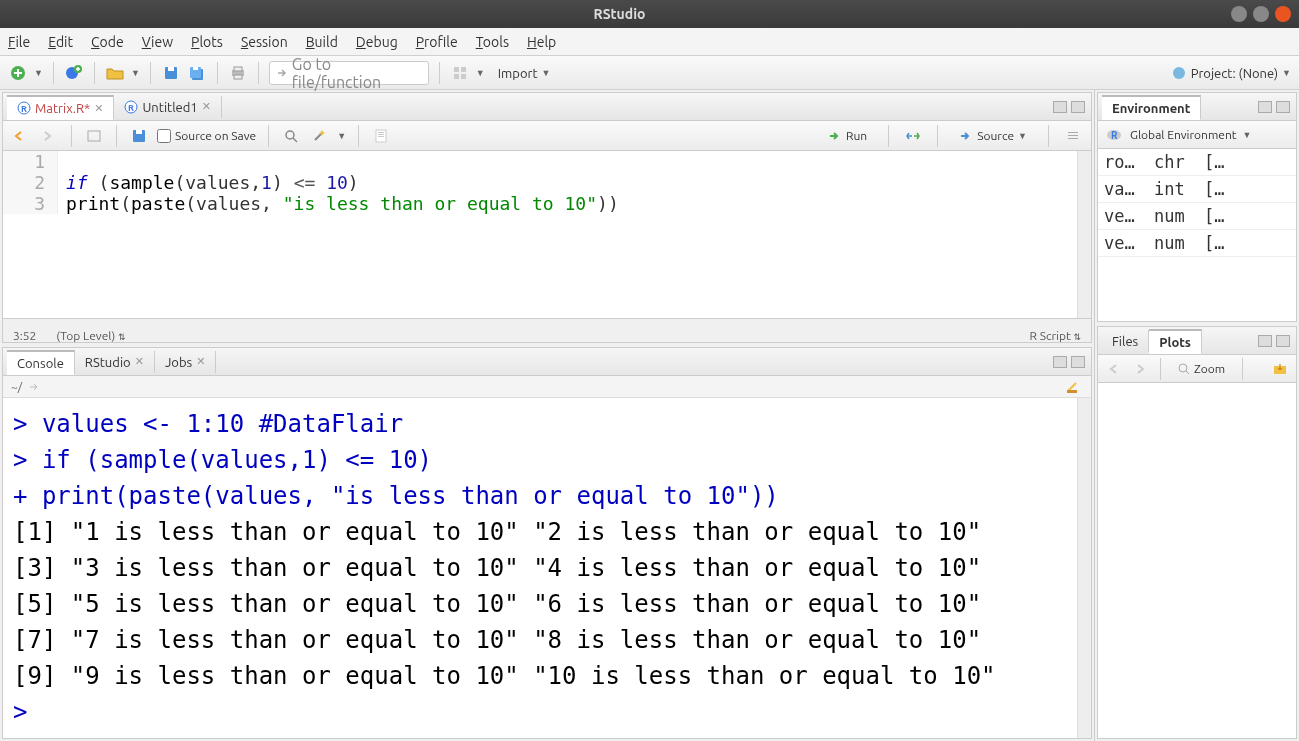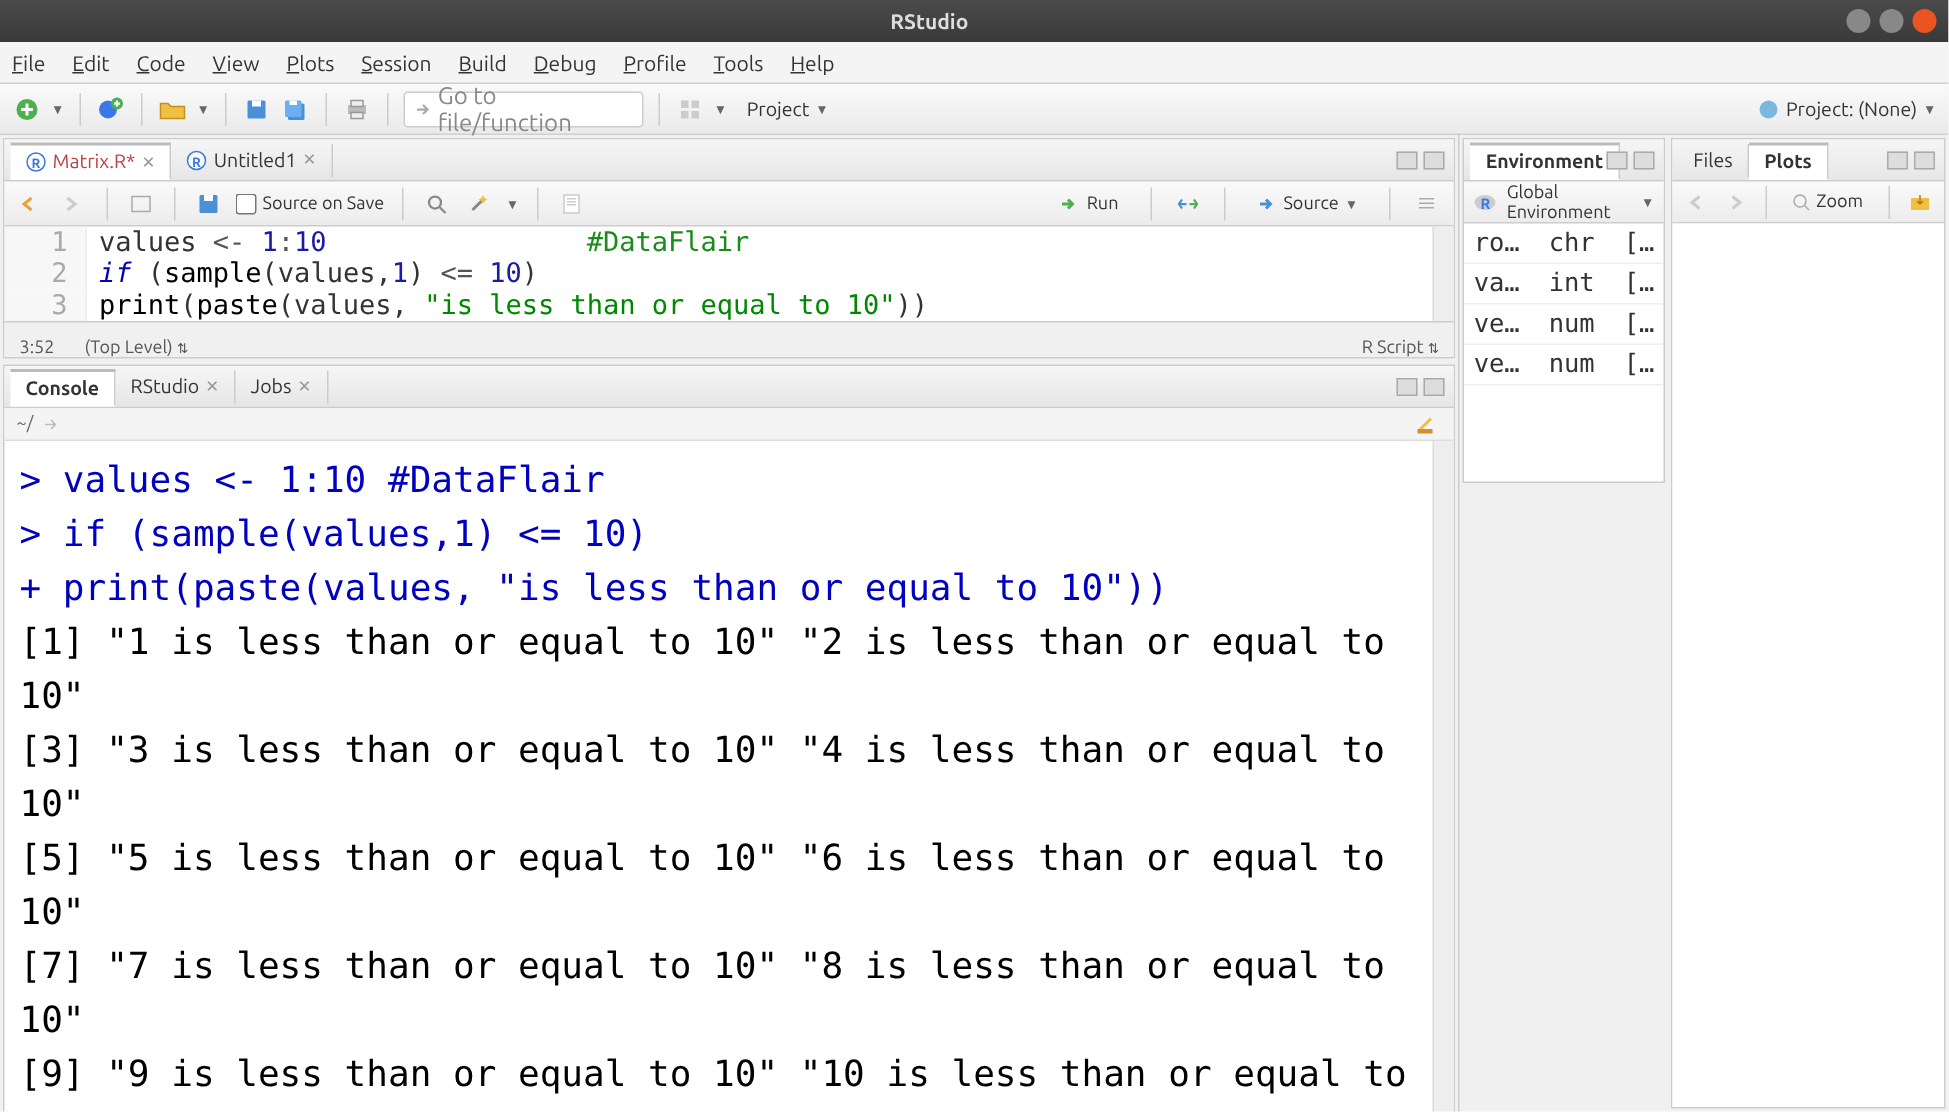--- a/index.html
+++ b/index.html
@@ -151,7 +151,7 @@
   </span>
   <span style="font-size:9px;color:#666">▼</span>
   <div class="btnlike">
-    <span>Project</span>
+    <span>Import</span>
     <span style="font-size:9px;color:#666">▼</span>
   </div>
   <div class="tool-right">

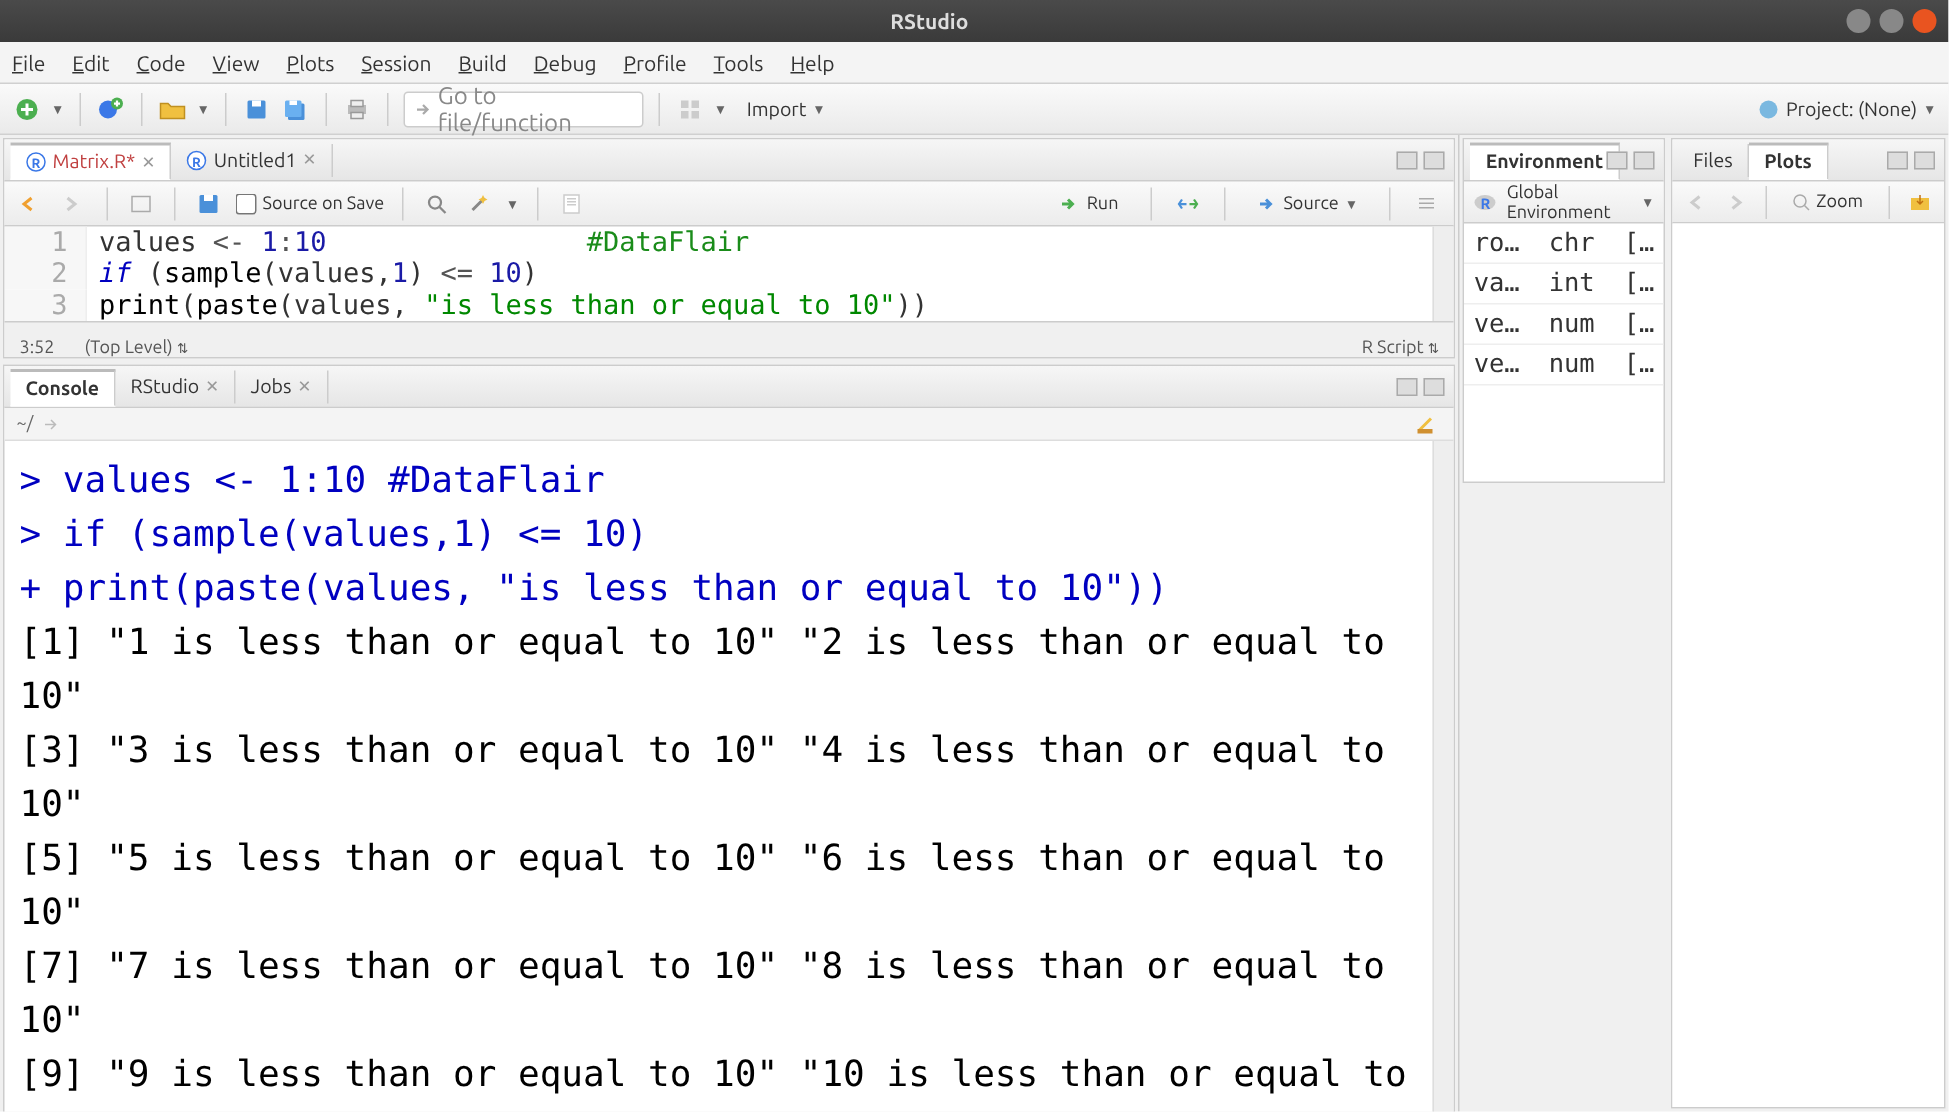--- a/index.html
+++ b/index.html
@@ -22,7 +22,7 @@
 .tool-right { margin-left: auto; display: flex; align-items: center; gap: 4px; color: #333; }
 .main { display: flex; height: calc(741px - 28px - 28px - 34px); }
 .leftcol { width: 1095px; display: flex; flex-direction: column; border-right: 1px solid #ccc; }
-.rightcol { flex: 1; display: flex; }
+.rightcol { flex: 1; display: flex; flex-direction: column; }
 .pane { border: 1px solid #ccc; margin: 2px; background: #fff; display: flex; flex-direction: column; }
 .pane-tabs { background: linear-gradient(#f6f6f6,#e6e6e6); height: 28px; display: flex; align-items: center; border-bottom: 1px solid #ccc; padding: 0 4px; position: relative; }
 .tab { padding: 4px 10px; display: flex; align-items: center; gap: 4px; font-size: 13px; border-right: 1px solid #ccc; }

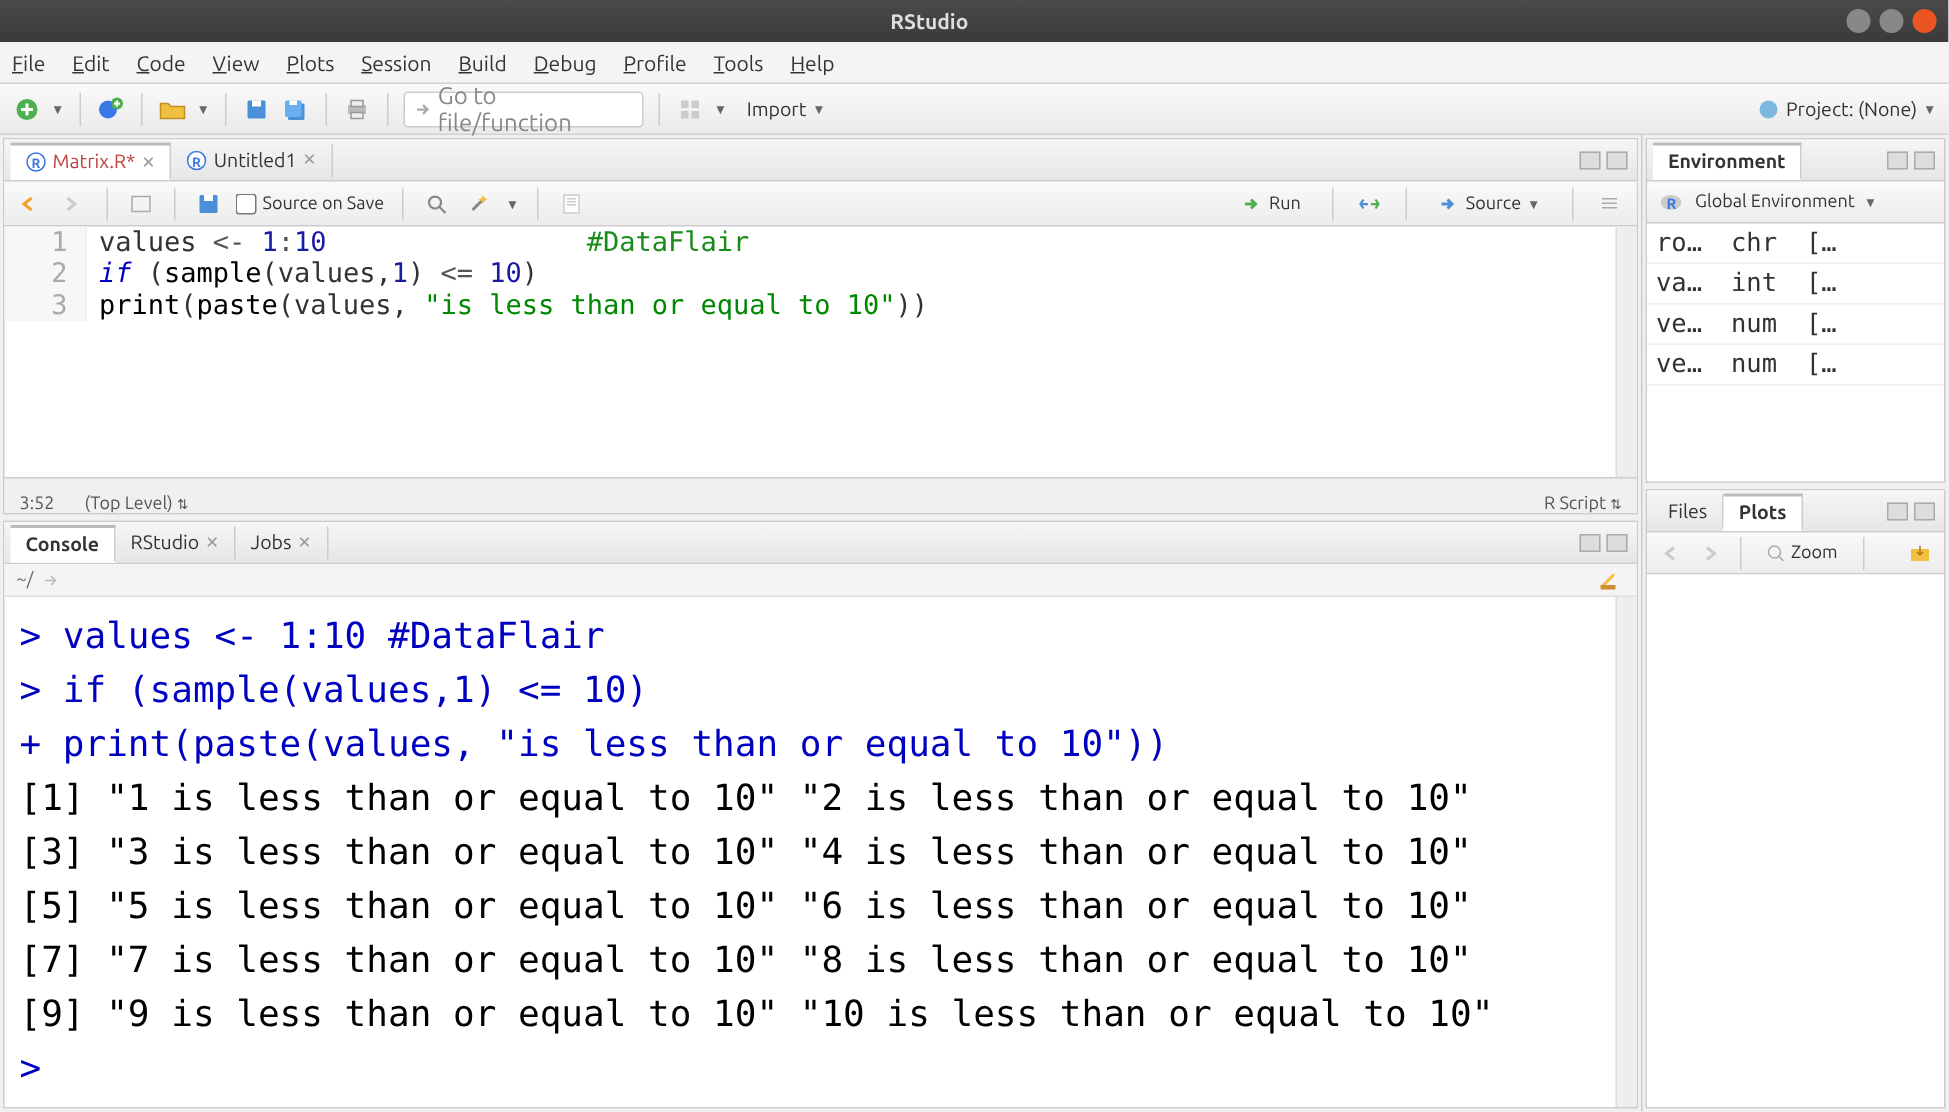--- a/index.html
+++ b/index.html
@@ -276,7 +276,6 @@
         <div class="code-editor" id="code-editor" style="flex:1">
             <div class="code-line">
               <div class="gutter">1</div>
-              <div class="codetxt"><span>values </span><span class="op">&lt;-</span><span> </span><span class="num">1</span><span class="op">:</span><span class="num">10</span><span>                </span><span class="cmt">#DataFlair</span></div>
             </div>
             <div class="code-line">
               <div class="gutter">2</div>

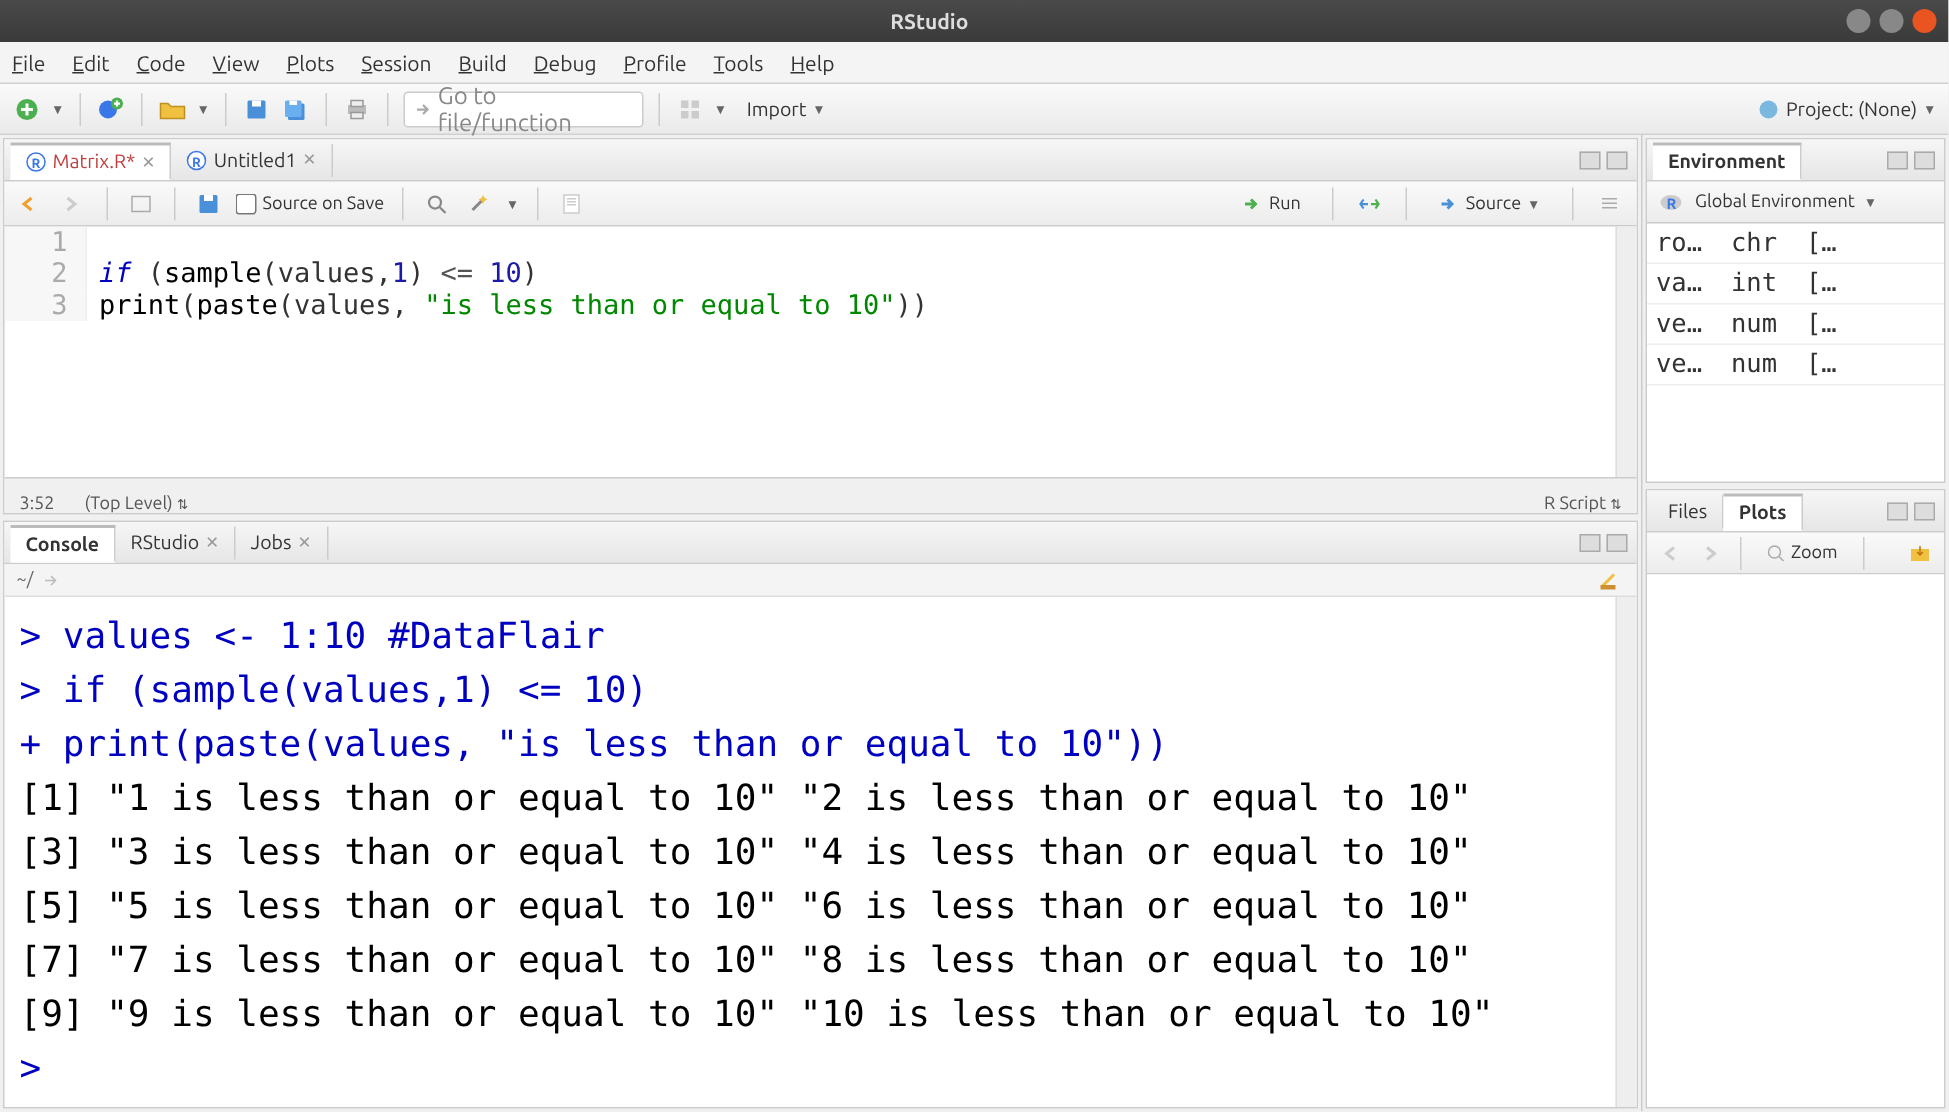--- a/index.html
+++ b/index.html
@@ -298,7 +298,7 @@
     <div class="pane console-pane">
       <div class="pane-tabs" id="console-tabs">
         <div class="tab active">
-            <span style="font-weight:bold">Console</span>
+            <span style="font-weight:normal">Console</span>
           </div>
           <div class="tab">
             <span>RStudio</span>

